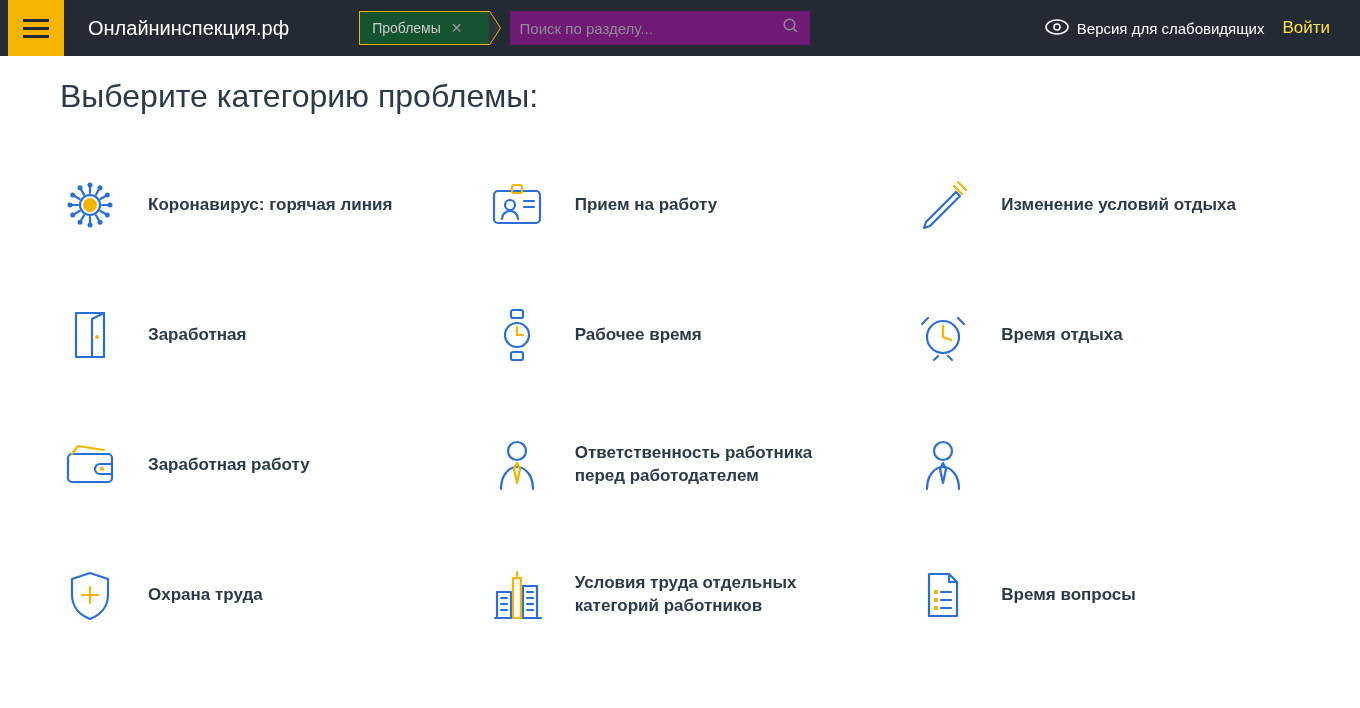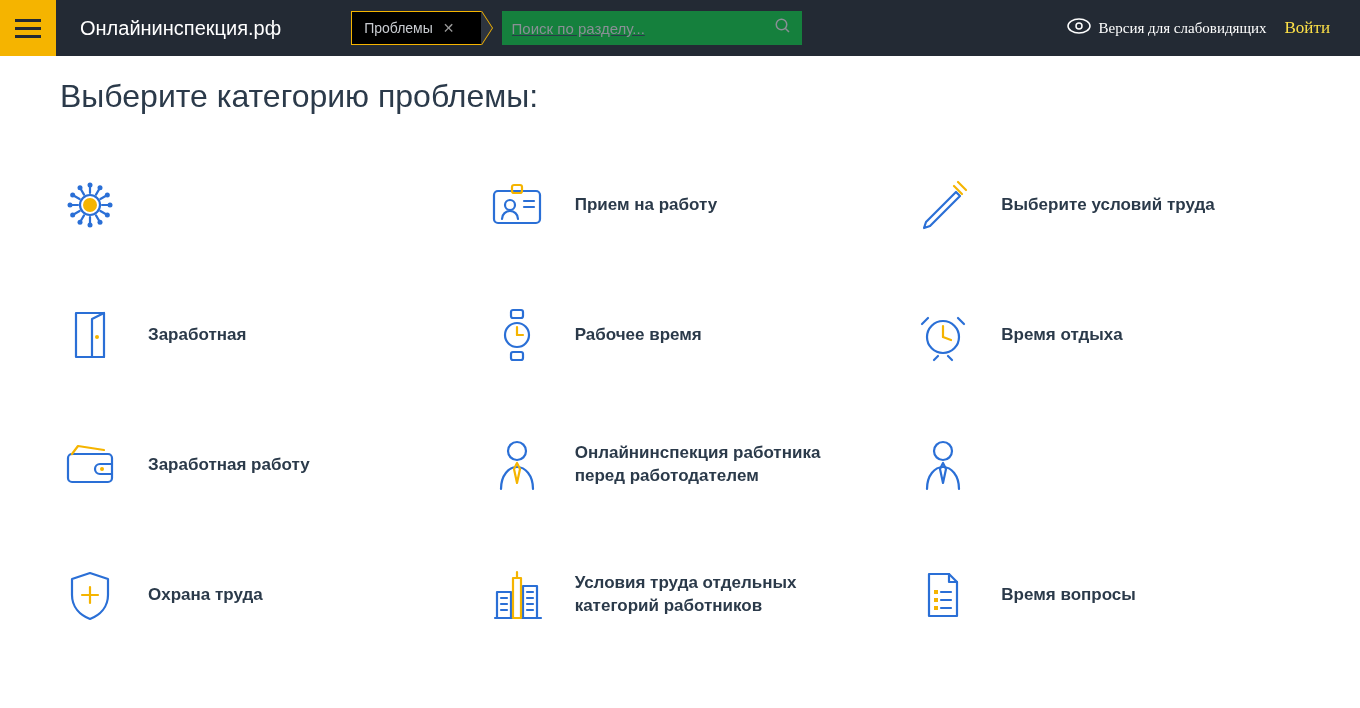--- a/index.html
+++ b/index.html
@@ -4,7 +4,7 @@
 <style>
   * { box-sizing: border-box; margin: 0; padding: 0; }
   body { font-family: Arial, Helvetica, sans-serif; background: #fff; color: #2b3a4a; width: 1360px; }
-  .header { background: #232a34; height: 56px; display: flex; align-items: center; }
+  .header { background: #232a34; height: 56px; display: flex; align-items: center; padding-left: 8px; }
   .burger { width: 56px; height: 56px; background: #f5b400; display: flex; align-items: center; justify-content: center; cursor: pointer; }
   .burger-lines { width: 26px; height: 18px; position: relative; }
   .burger-lines span { position: absolute; left: 0; right: 0; height: 2.5px; background: #232a34; }

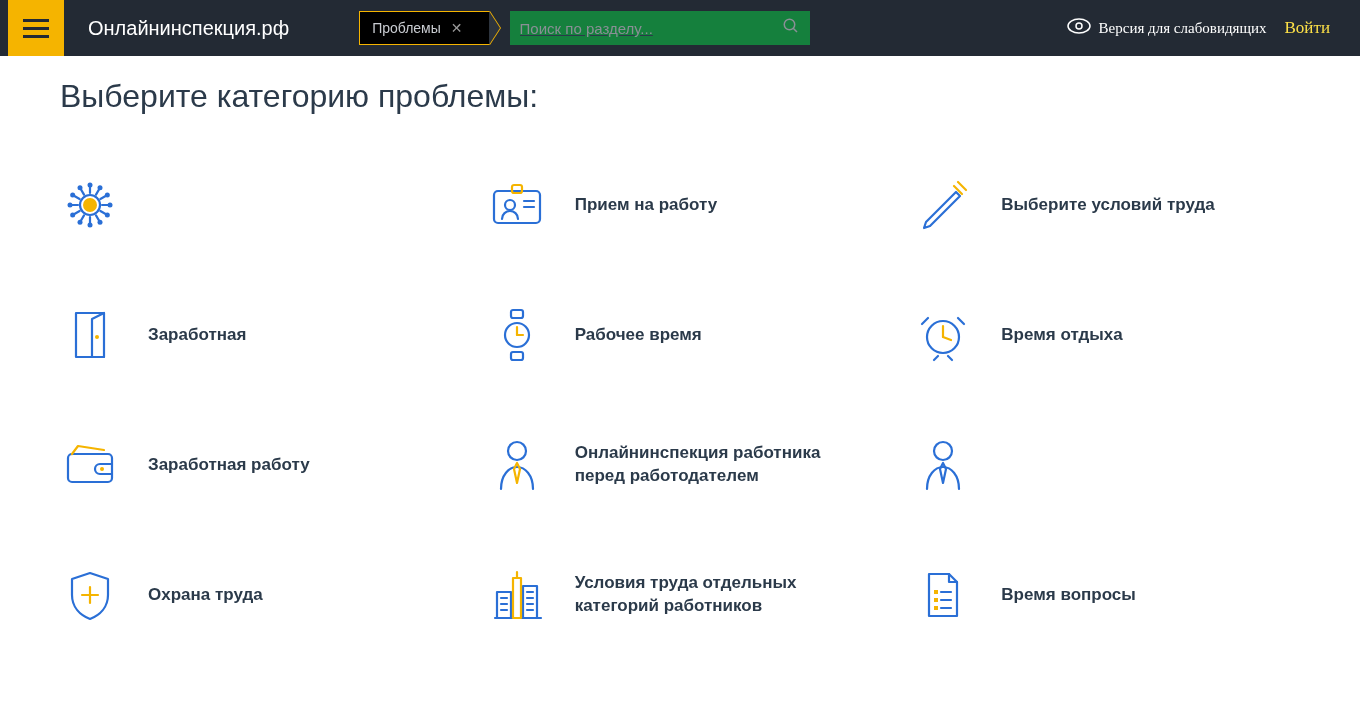--- a/index.html
+++ b/index.html
@@ -13,7 +13,7 @@
   .burger-lines span:nth-child(3){ top:16px; }
   .brand { color: #fff; font-size: 20px; margin-left: 24px; white-space: nowrap; }
   .search-scope { display: flex; align-items: center; margin-left: 70px; }
-  .scope-tag { position: relative; height: 34px; border: 1px solid #f5b400; display: flex; align-items: center; padding: 0 26px 0 12px; color: #c9ccd1; font-size: 14px; background: #000000; }
+  .scope-tag { position: relative; height: 34px; border: 1px solid #f5b400; display: flex; align-items: center; padding: 0 26px 0 12px; color: #c9ccd1; font-size: 14px; background: #14532d; }
   .scope-tag::after { content:""; position:absolute; right:-11px; top:-1px; width:0; height:0; border-top:17px solid transparent; border-bottom:17px solid transparent; border-left:11px solid #2d343e; filter: drop-shadow(1px 0 0 #f5b400); }
   .scope-close { margin-left: 10px; color: #999; font-size: 14px; cursor:pointer; }
   .search-box { display:flex; align-items:center; background:#15803d; height:34px; margin-left:20px; width:300px; padding:0 10px;text-decoration:underline; }

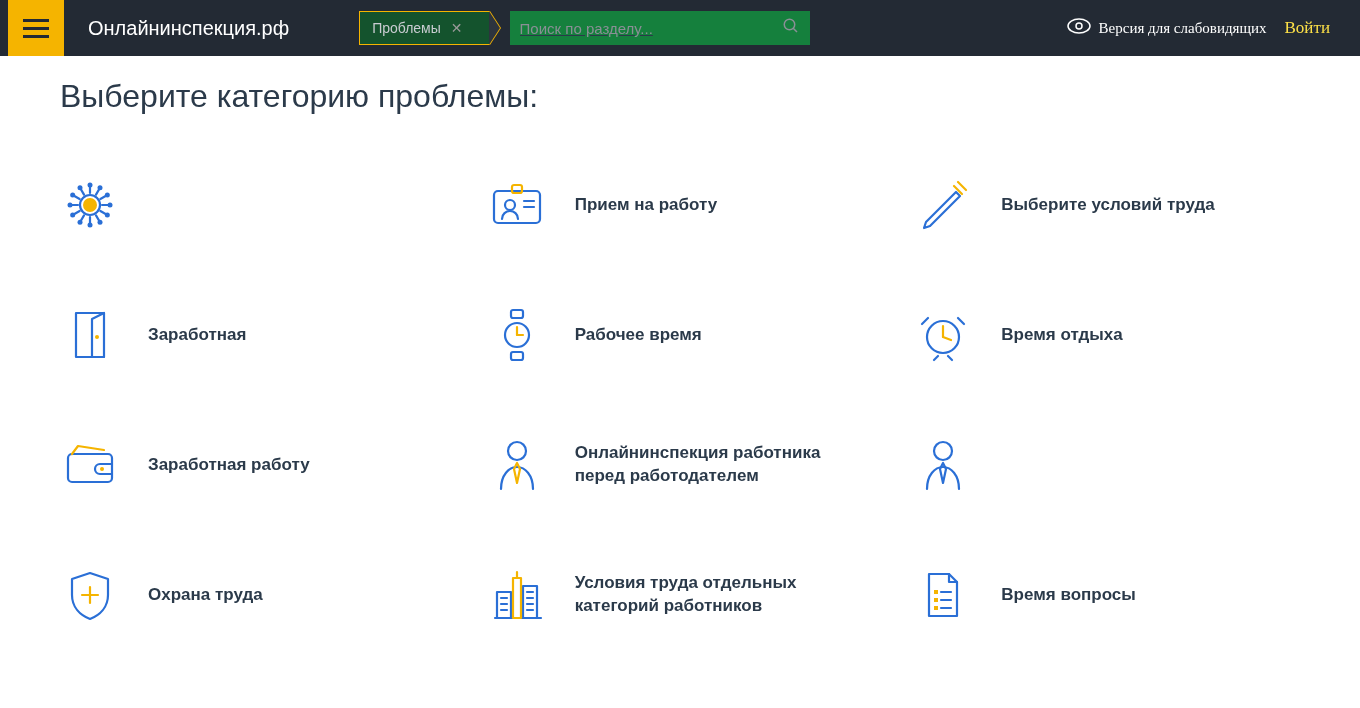--- a/index.html
+++ b/index.html
@@ -16,7 +16,7 @@
   .scope-tag { position: relative; height: 34px; border: 1px solid #f5b400; display: flex; align-items: center; padding: 0 26px 0 12px; color: #c9ccd1; font-size: 14px; background: #14532d; }
   .scope-tag::after { content:""; position:absolute; right:-11px; top:-1px; width:0; height:0; border-top:17px solid transparent; border-bottom:17px solid transparent; border-left:11px solid #2d343e; filter: drop-shadow(1px 0 0 #f5b400); }
   .scope-close { margin-left: 10px; color: #999; font-size: 14px; cursor:pointer; }
-  .search-box { display:flex; align-items:center; background:#15803d; height:34px; margin-left:20px; width:300px; padding:0 10px;text-decoration:underline; }
+  .search-box { display:flex; align-items:center; background:#701a75; height:34px; margin-left:20px; width:300px; padding:0 10px; }
   .search-box input { flex:1; background:transparent; border:none; outline:none; color:#ccc; font-size:15px; }
   .search-box input::placeholder { color:#8a8f96; }
   .search-icon { color:#8a8f96; margin-left:8px; }

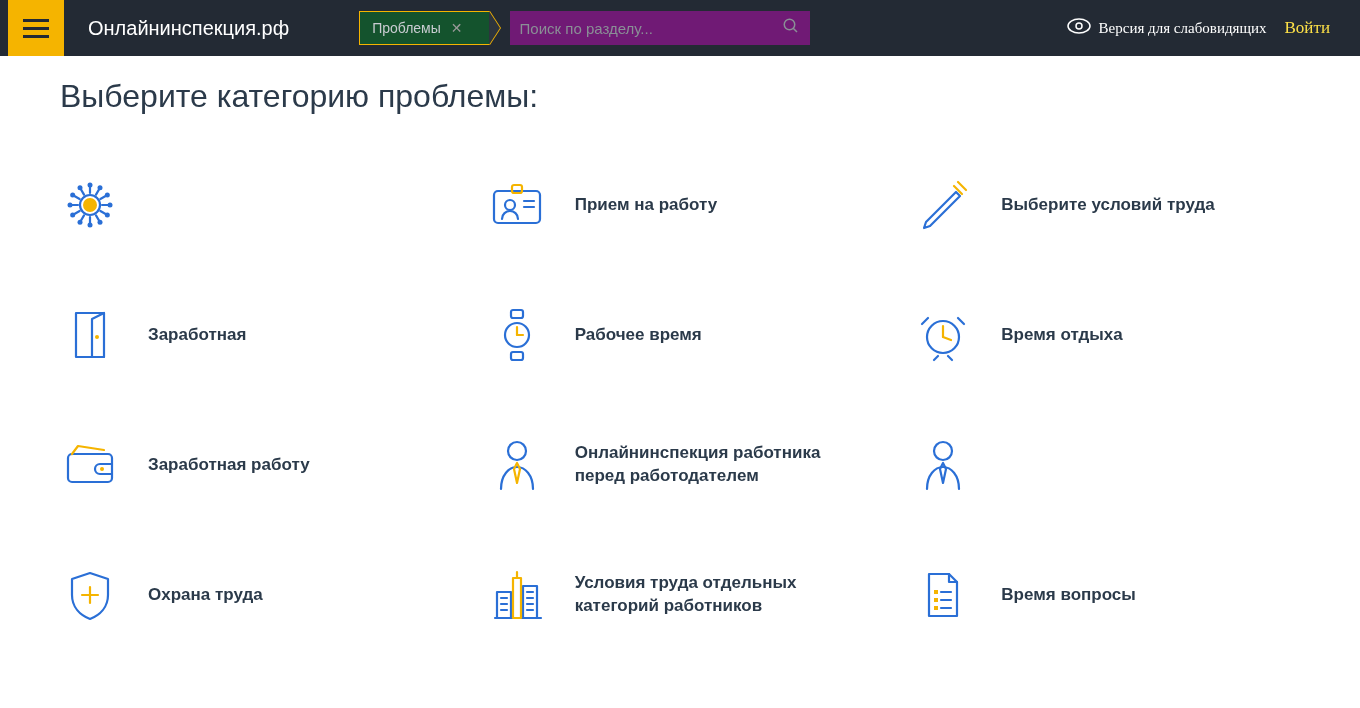--- a/index.html
+++ b/index.html
@@ -20,7 +20,7 @@
   .search-box input { flex:1; background:transparent; border:none; outline:none; color:#ccc; font-size:15px; }
   .search-box input::placeholder { color:#8a8f96; }
   .search-icon { color:#8a8f96; margin-left:8px; }
-  .header-right { margin-left:auto; display:flex; align-items:center; gap:18px; padding-right:30px;font-family:Liberation Serif, serif; }
+  .header-right { margin-left:auto; display:flex; align-items:center; gap:18px; padding-right:30px; }
   .accessibility { display:flex; align-items:center; gap:8px; color:#fff; font-size:15px; cursor:pointer; }
   .login { color:#fde047; font-size:17px; cursor:pointer; }
 

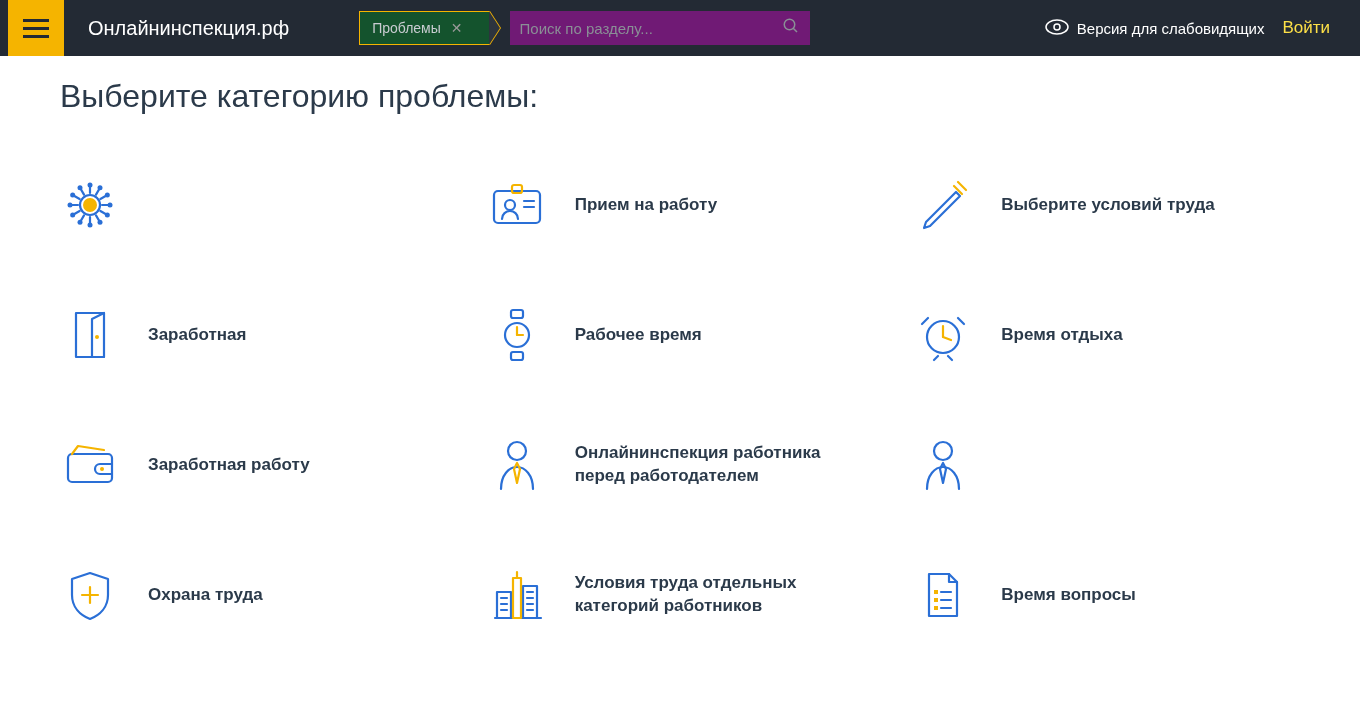--- a/index.html
+++ b/index.html
@@ -109,6 +109,7 @@
             <circle cx="26" cy="26" r="7" fill="#f5b400" stroke="none"></circle>
           </svg>
         </div>
+    <div class="card-label">Коронавирус: горячая линия</div>
   </div>
 
   <div class="card">

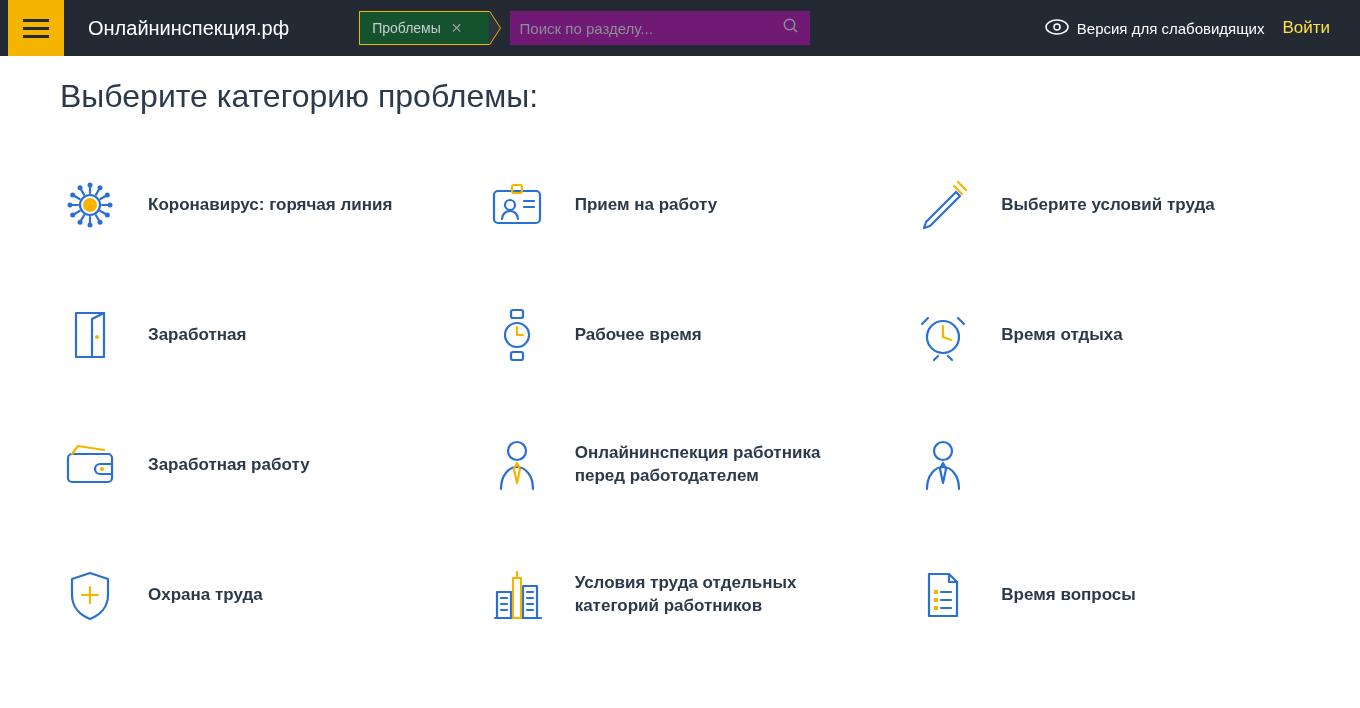--- a/index.html
+++ b/index.html
@@ -142,7 +142,7 @@
             </g>
           </svg>
         </div>
-    <div class="card-label">Выберите условий труда</div>
+    <div class="card-label">Изменение условий отдыха</div>
   </div>
 
   <div class="card">

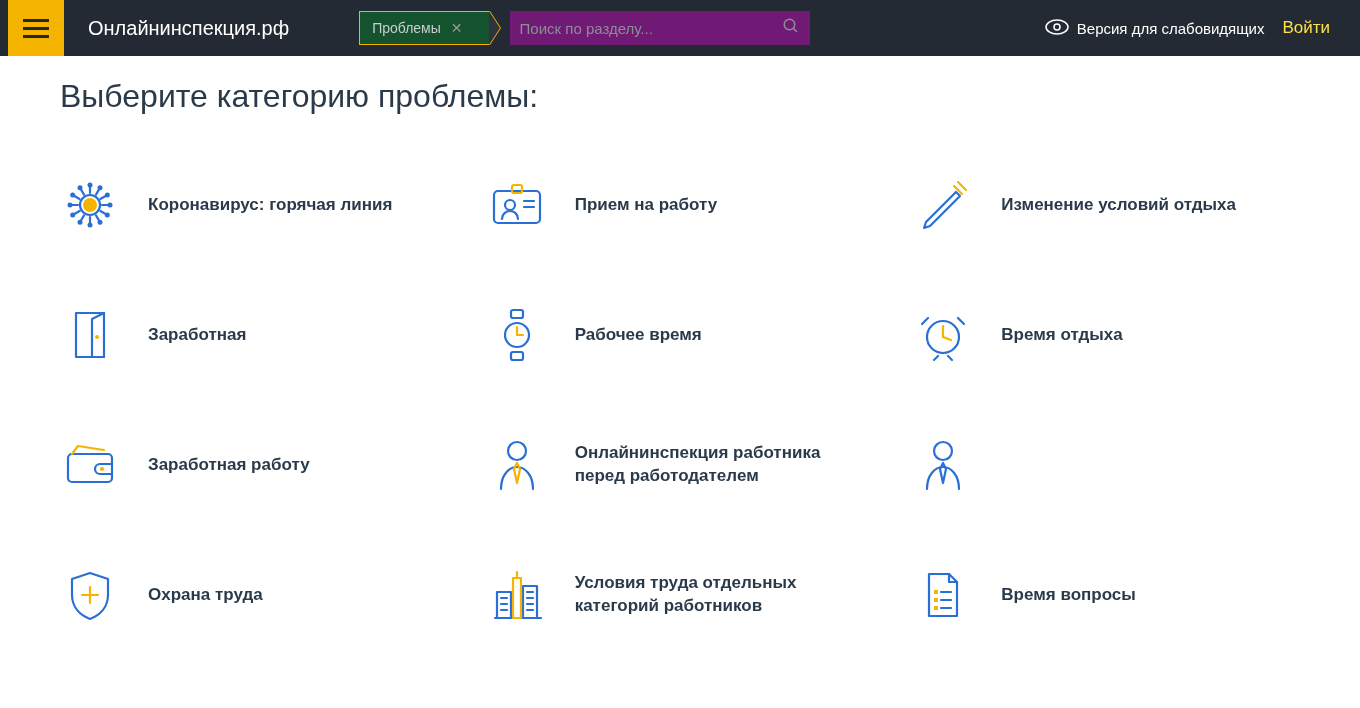--- a/index.html
+++ b/index.html
@@ -222,7 +222,7 @@
             </g>
           </svg>
         </div>
-    <div class="card-label">Онлайнинспекция работника перед работодателем</div>
+    <div class="card-label">Ответственность работника перед работодателем</div>
   </div>
 
   <div class="card">

